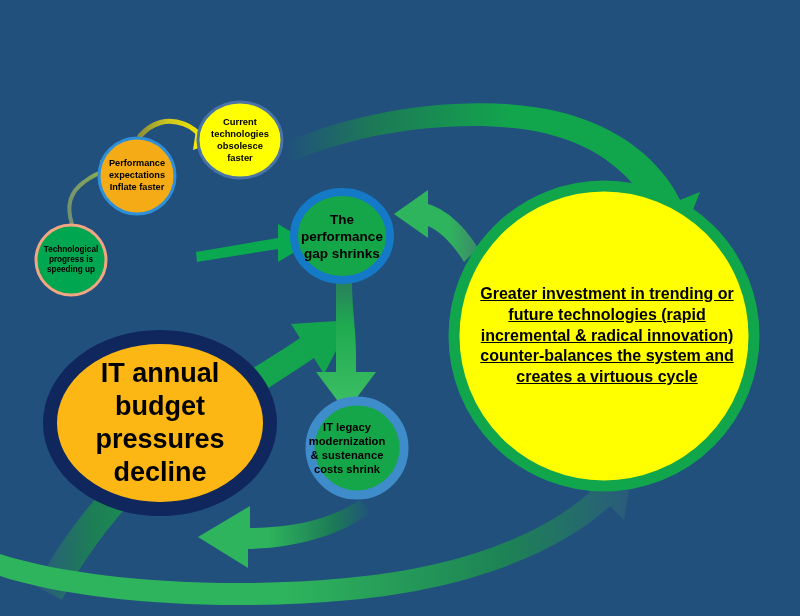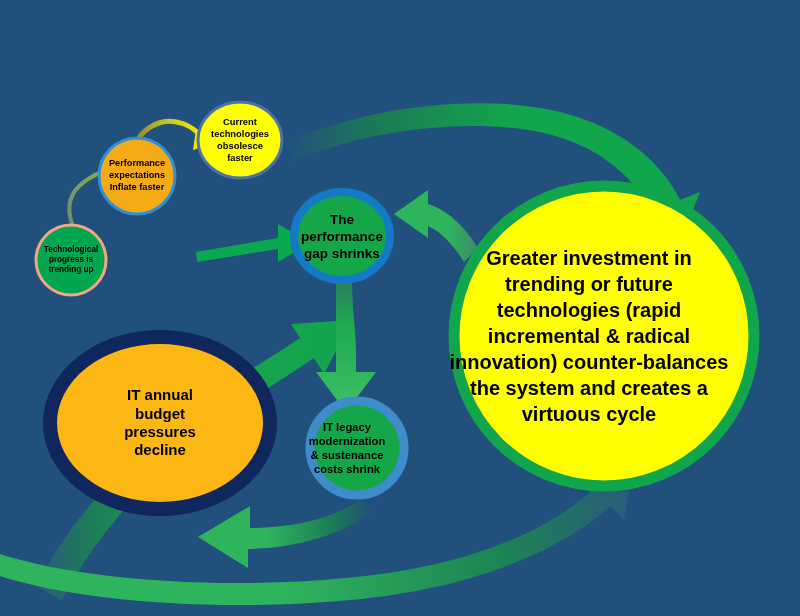--- a/index.html
+++ b/index.html
@@ -218,7 +218,7 @@
 
   <div class="node-label lbl-tech">Technological
 progress is
-trending up</div>
+speeding up</div>
 
   <div class="node-label lbl-perf-exp">Performance
 expectations

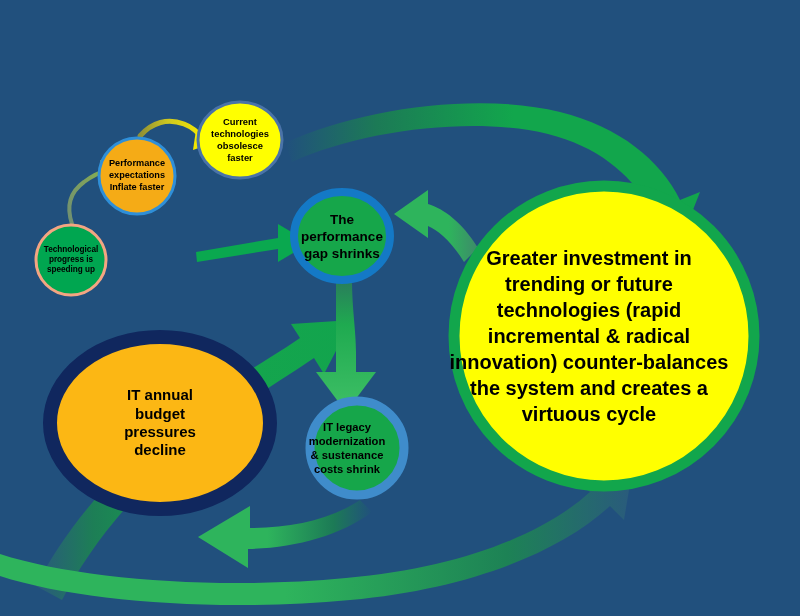--- a/index.html
+++ b/index.html
@@ -39,7 +39,7 @@
   .lbl-gap       { left: 294px; top: 192px; width: 96px;  height: 88px;  font-size: 13.5px; line-height: 1.26; }
   .lbl-legacy    { left: 300px; top: 404px; width: 94px;  height: 88px;  font-size: 11.2px; line-height: 1.26; }
   .lbl-budget    { left: 62px;  top: 350px; width: 196px; height: 146px; font-size: 15px;   line-height: 1.22; }
-  .lbl-greater   { left: 448px; top: 215px; width: 282px; height: 242px; font-size: 20px; line-height: 1.3; }
+  .lbl-greater   { left: 466px; top: 215px; width: 282px; height: 242px; font-size: 16px; line-height: 1.3; text-decoration: underline; }
 </style>
 </head>
 <body>

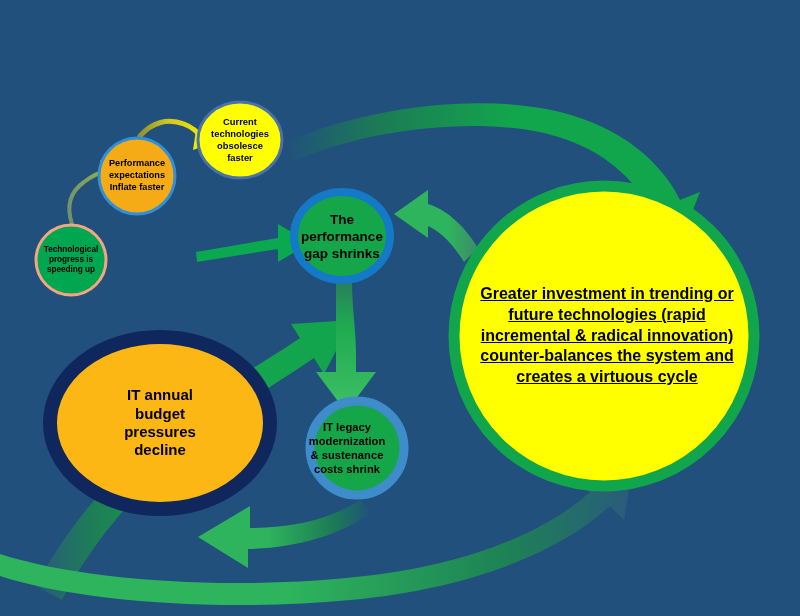--- a/index.html
+++ b/index.html
@@ -38,7 +38,7 @@
   .lbl-current   { left: 196px; top: 100px; width: 88px;  height: 80px;  font-size: 9.4px;  line-height: 1.3; }
   .lbl-gap       { left: 294px; top: 192px; width: 96px;  height: 88px;  font-size: 13.5px; line-height: 1.26; }
   .lbl-legacy    { left: 300px; top: 404px; width: 94px;  height: 88px;  font-size: 11.2px; line-height: 1.26; }
-  .lbl-budget    { left: 62px;  top: 350px; width: 196px; height: 146px; font-size: 15px;   line-height: 1.22; }
+  .lbl-budget    { left: 62px;  top: 350px; width: 196px; height: 146px; font-size: 27px;   line-height: 1.22; }
   .lbl-greater   { left: 466px; top: 215px; width: 282px; height: 242px; font-size: 16px; line-height: 1.3; text-decoration: underline; }
 </style>
 </head>

